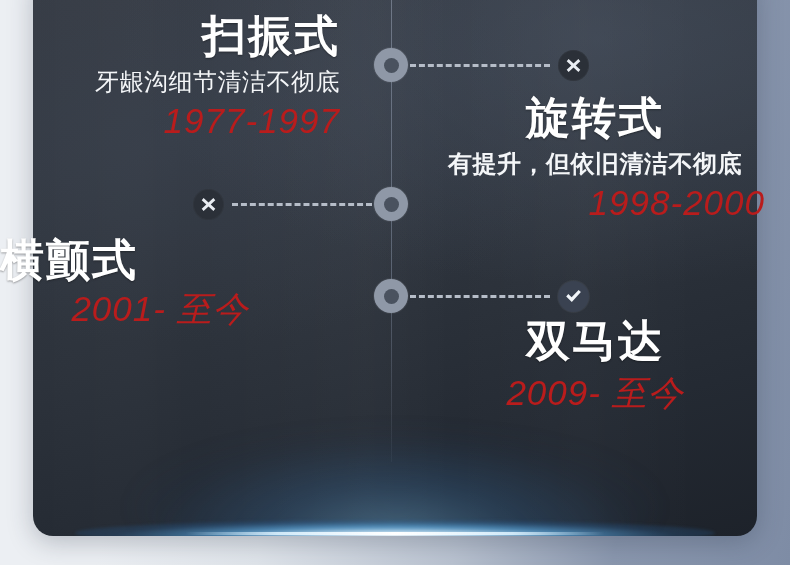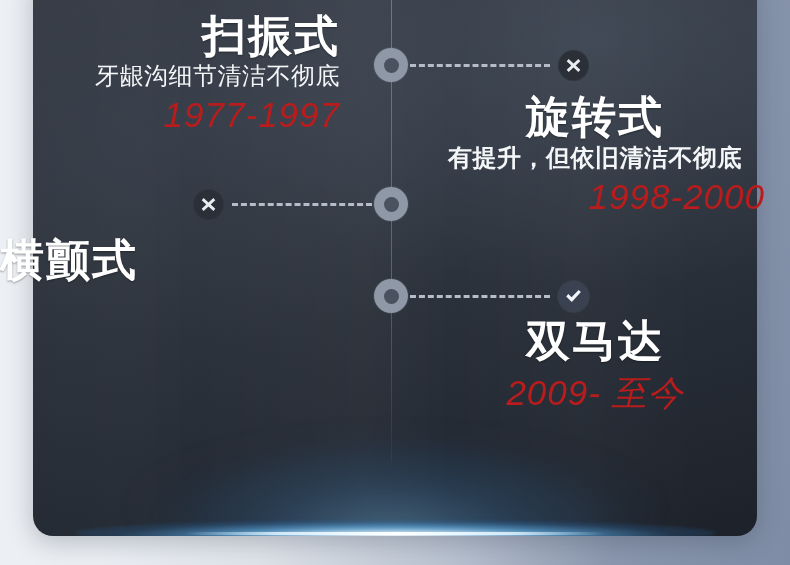--- a/index.html
+++ b/index.html
@@ -197,7 +197,7 @@
     text-shadow: 0 1px 2px rgba(0,0,0,0.35);
   }
   .subtitle {
-    margin-top: 3px;
+    margin-top: 9px;
     font-size: 24px;
     font-weight: 400;
     line-height: 1.15;

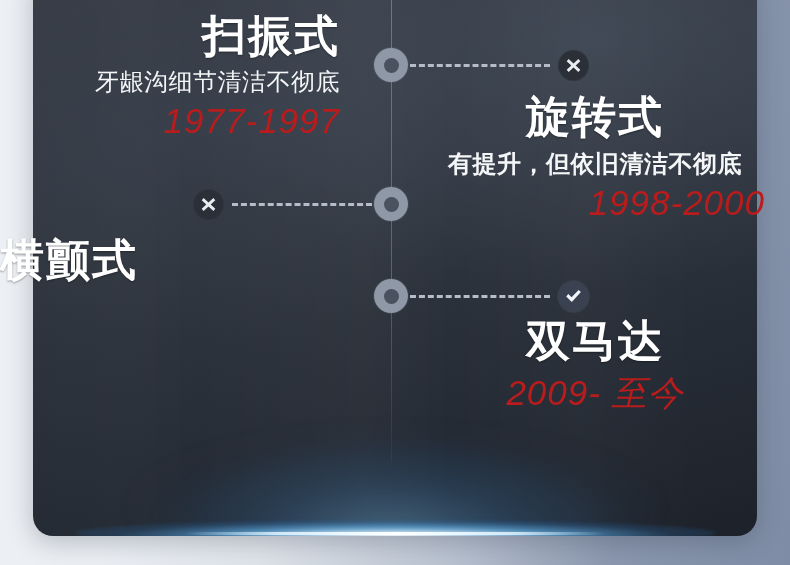--- a/index.html
+++ b/index.html
@@ -250,7 +250,7 @@
   <div class="row">
 
     <div class="block left" style="left:425px; top:96px; width:340px;">
-      <div class="title" style="text-align:center;font-family:Liberation Serif, serif;">旋转式</div>
+      <div class="title" style="text-align:center;">旋转式</div>
       <div class="subtitle" style="text-align:center;font-weight:bold;">有提升，但依旧清洁不彻底</div>
       <div class="years" style="text-align:right;">1998-2000</div>
     </div>

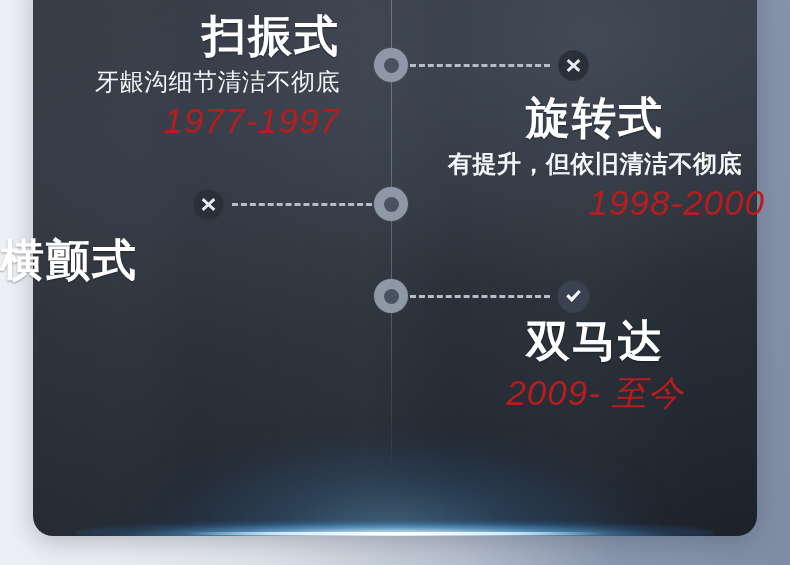--- a/index.html
+++ b/index.html
@@ -270,6 +270,7 @@
 
     <div class="block right" style="left:0px; top:238px; width:320px;">
       <div class="title" style="text-align:left;">横颤式</div>
+      <div class="years" style="text-align:center;">2001- 至今</div>
     </div>
 
     <div class="node" style="left:374px; top:279px;"></div>

